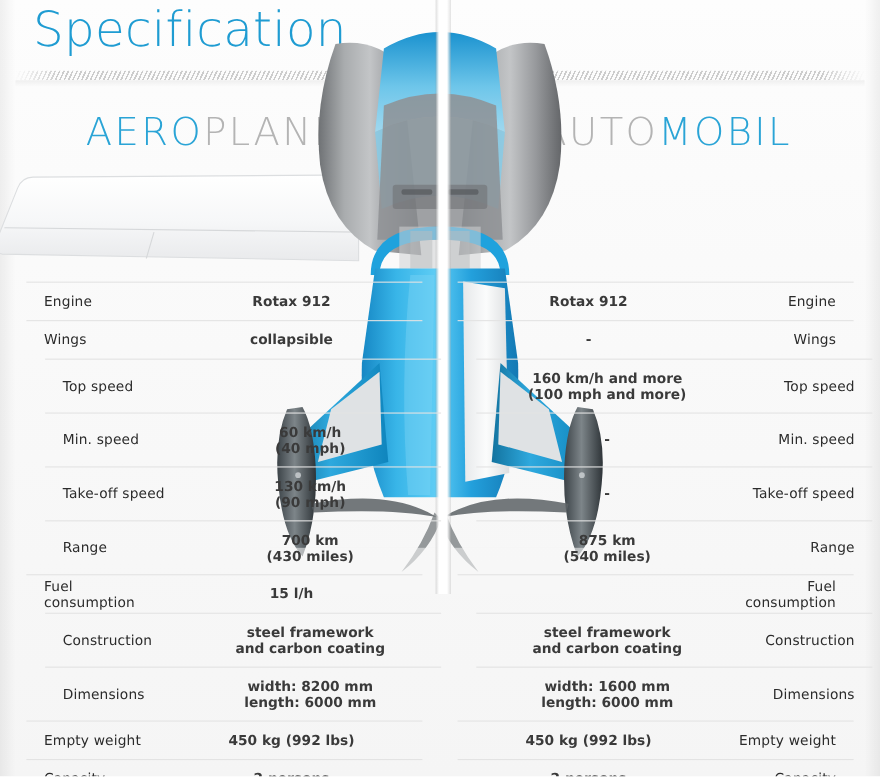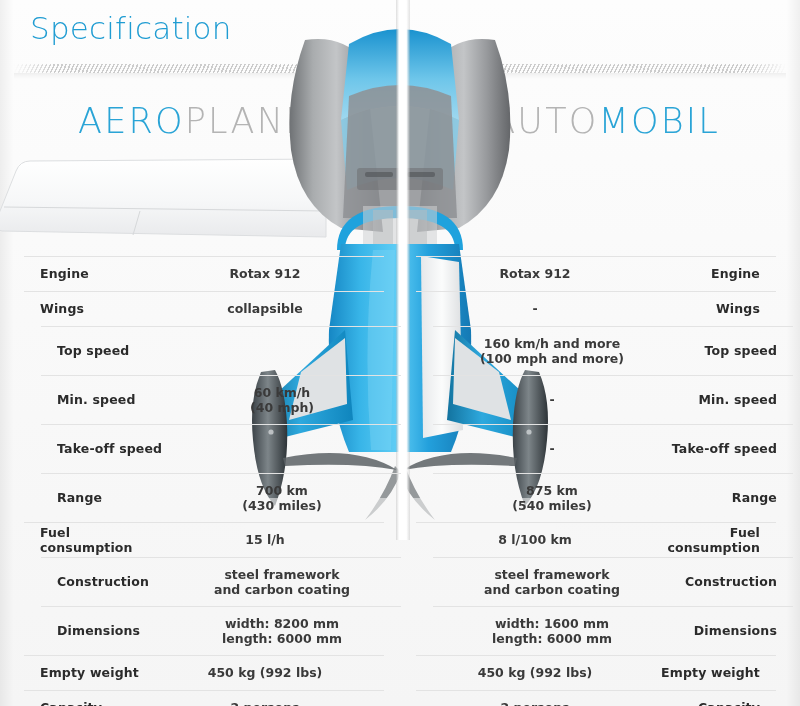--- a/index.html
+++ b/index.html
@@ -34,7 +34,7 @@
   .title {
     position: absolute;
     left: 30px; top: 2px;
-    font-size: 31px;
+    font-size: 44px;
     font-weight: 300;
     letter-spacing: .2px;
     color: #1f9cd2;

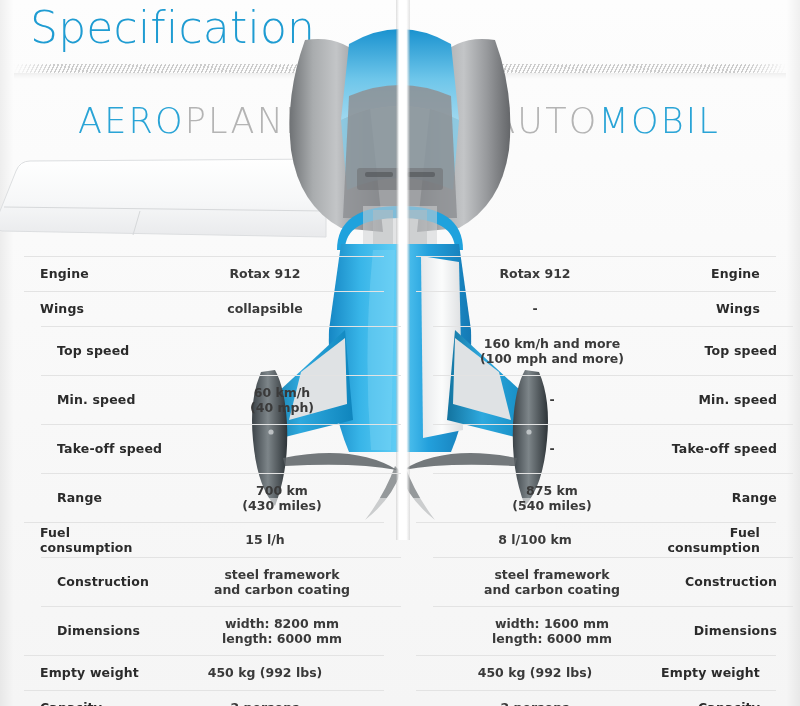--- a/index.html
+++ b/index.html
@@ -138,7 +138,7 @@
     line-height: 15px;
     white-space: pre-line;
   }
-  .lbl  { font-weight: 700; letter-spacing: .15px; }
+  .lbl  { font-weight: 400; letter-spacing: .15px; }
   .val  { font-weight: 700; color: #3a3a3a; }
 
   

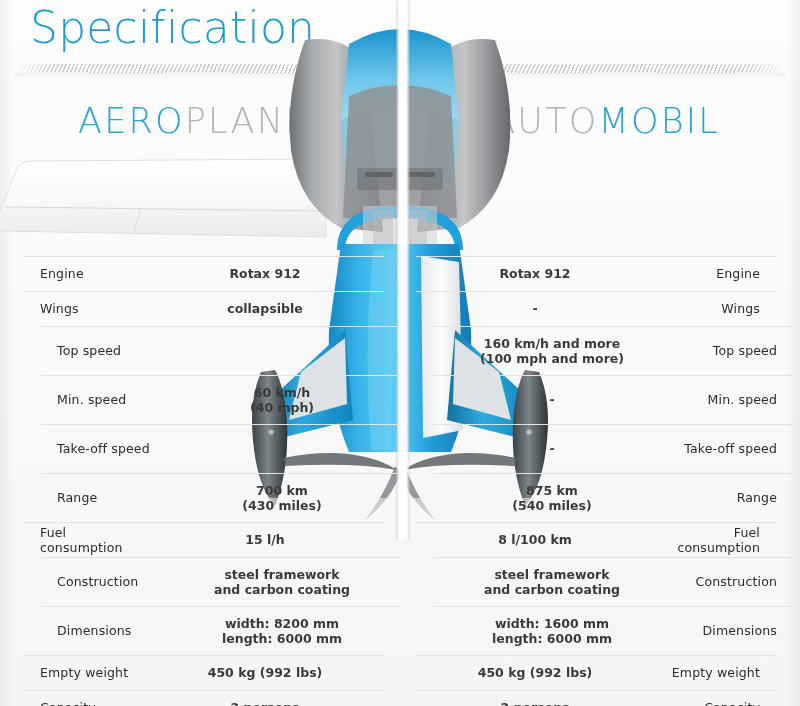--- a/index.html
+++ b/index.html
@@ -303,6 +303,8 @@
       </div>
       <div class="row h2">
         <div class="cell lbl c-lbl-l">Take-off speed</div>
+        <div class="cell val c-val-l">130 km/h
+(90 mph)</div>
         <div class="c-gap"></div>
         <div class="cell val c-val-r">-</div>
         <div class="cell lbl c-lbl-r">Take-off speed</div>

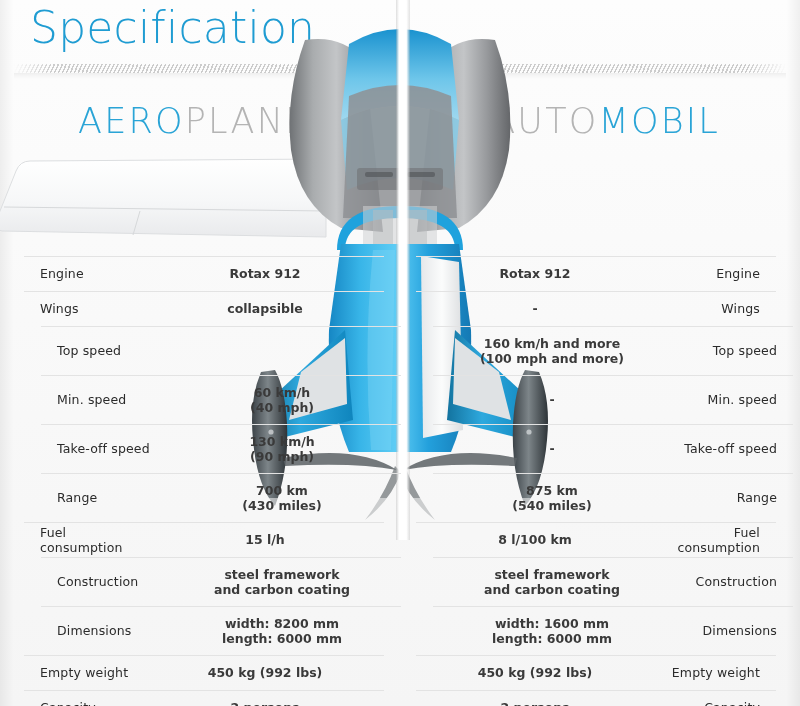--- a/index.html
+++ b/index.html
@@ -322,7 +322,6 @@
         <div class="cell lbl c-lbl-l">Fuel consumption</div>
         <div class="cell val c-val-l">15 l/h</div>
         <div class="c-gap"></div>
-        <div class="cell val c-val-r">8 l/100 km</div>
         <div class="cell lbl c-lbl-r">Fuel consumption</div>
       </div>
       <div class="row h2">

